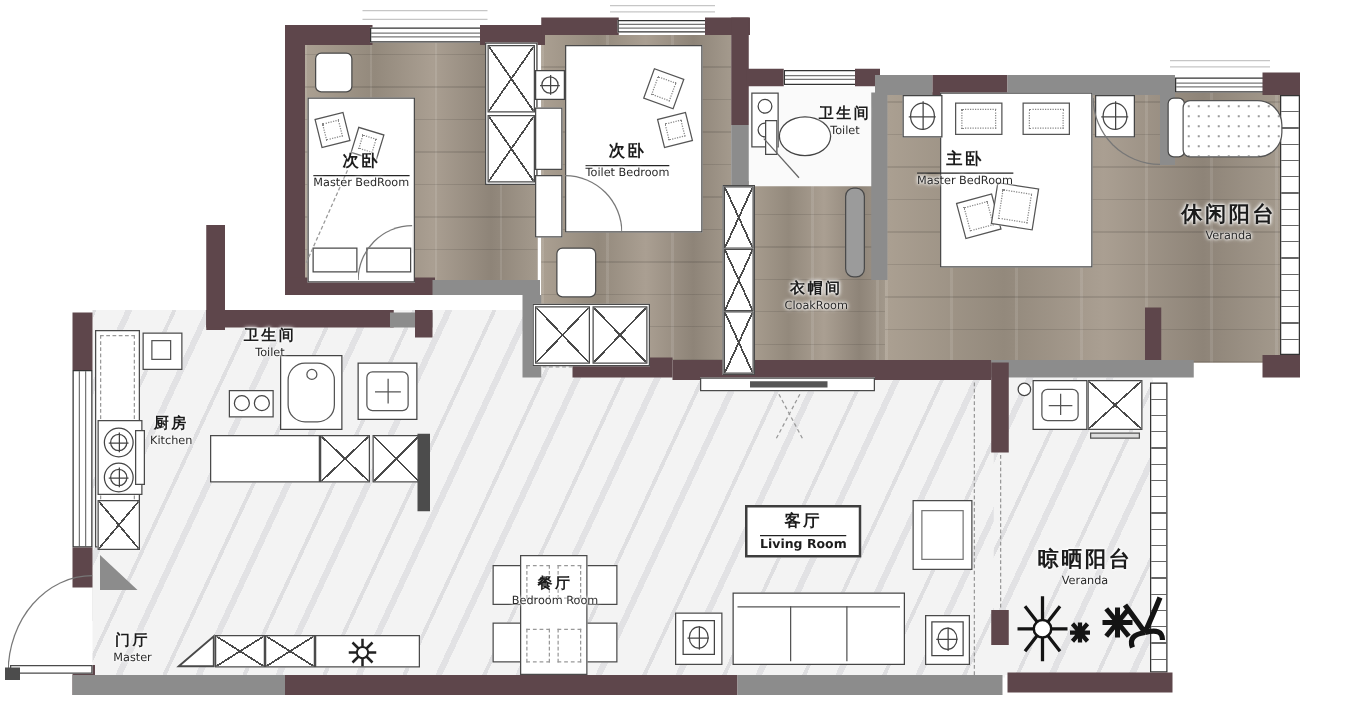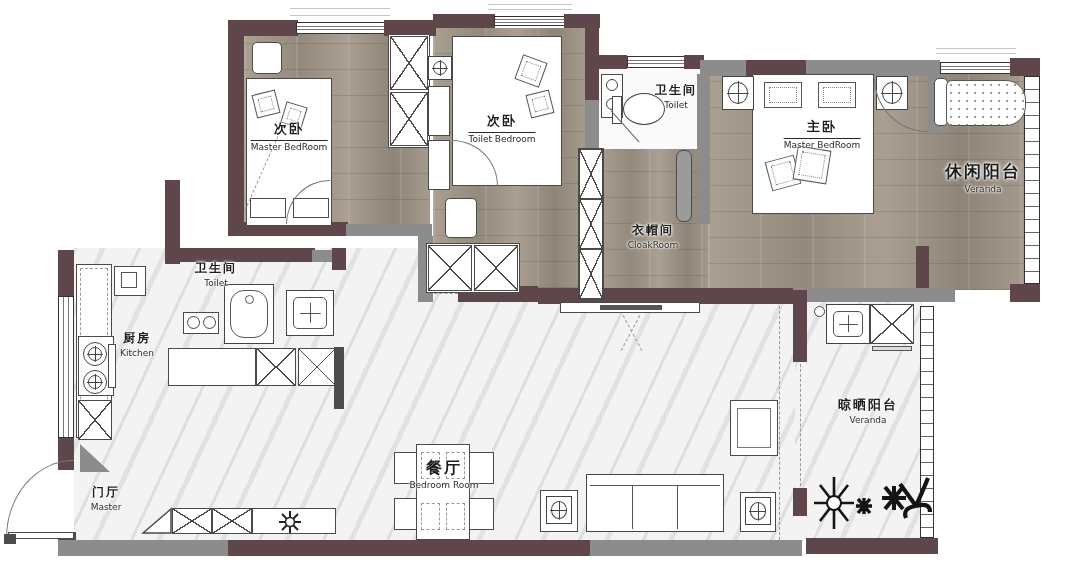--- a/index.html
+++ b/index.html
@@ -204,7 +204,7 @@
   <div class="lamp" style="left:722px;top:76px;width:32px;height:34px;"></div>
   <div class="lamp" style="left:876px;top:76px;width:32px;height:34px;"></div>
   <div class="arc bl" style="left:874px;top:78px;width:54px;height:54px;"></div>
-  <div class="lbl lined" style="left:822px;top:118px;">
+  <div class="lbl lined" style="left:772px;top:118px;">
     <span class="zh">主卧</span>
     <span class="en">Master BedRoom</span>
   </div>

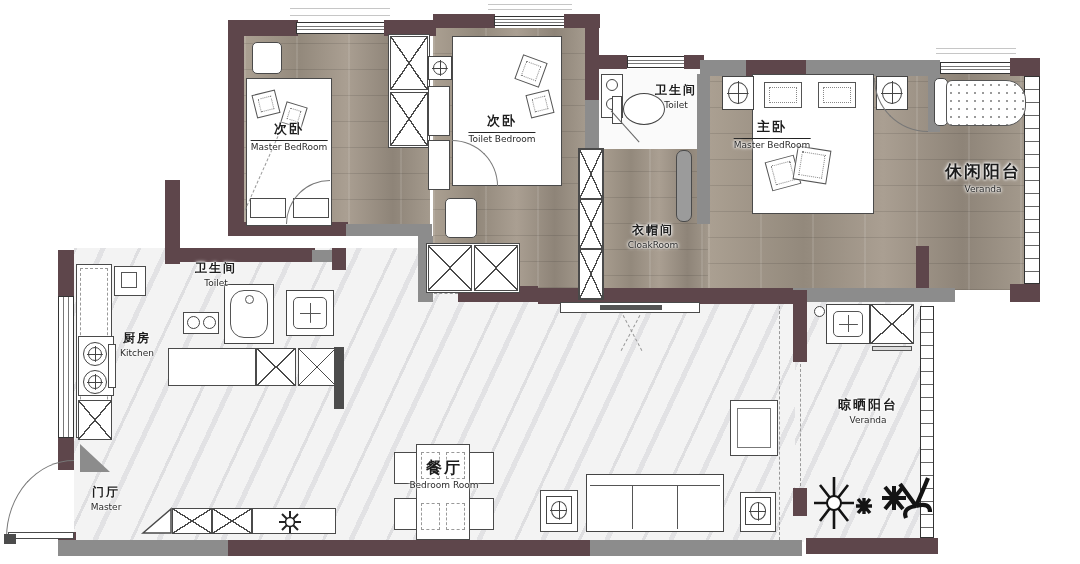--- a/index.html
+++ b/index.html
@@ -261,6 +261,10 @@
   <div class="f" style="left:740px;top:492px;width:36px;height:40px;"></div>
   <div class="lamp" style="left:745px;top:497px;width:26px;height:28px;"></div>
   <div class="dashv" style="left:779px;top:306px;height:234px;"></div>
+  <div class="lblbox" style="left:596px;top:404px;">
+    <span class="zh">客厅</span>
+    <span class="en">Living Room</span>
+  </div>
 
   <div class="f" style="left:394px;top:452px;width:26px;height:32px;"></div>
   <div class="f" style="left:394px;top:498px;width:26px;height:32px;"></div>

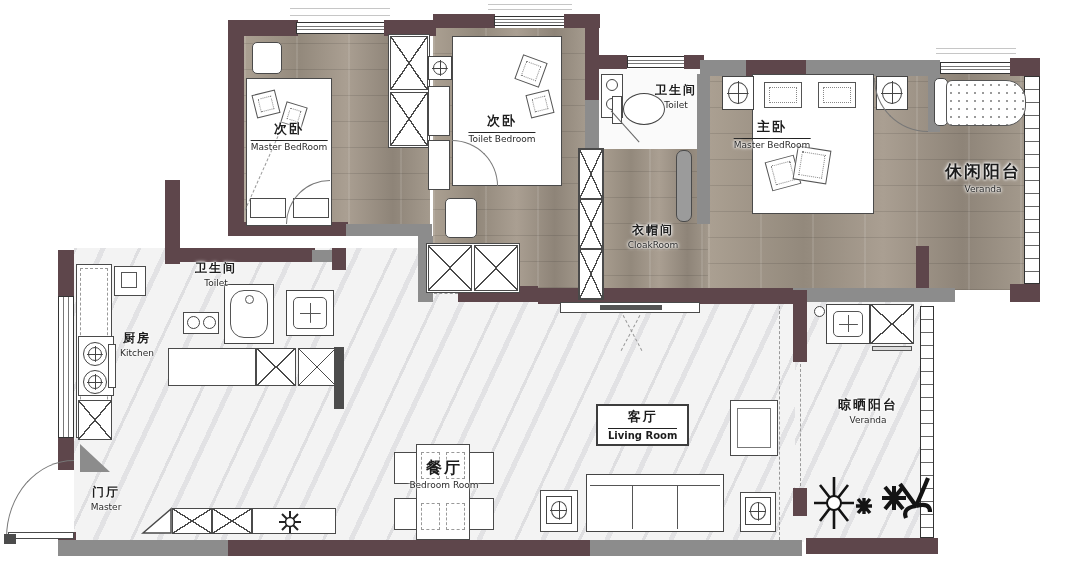--- a/index.html
+++ b/index.html
@@ -312,7 +312,7 @@
     </g>
   </svg>
   <div class="lbl" style="left:868px;top:396px;">
-    <span class="zh" style="font-size:13px;">晾晒阳台</span>
+    <span class="zh" style="font-size:17px;margin-top:40px;">晾晒阳台</span>
     <span class="en">Veranda</span>
   </div>
 

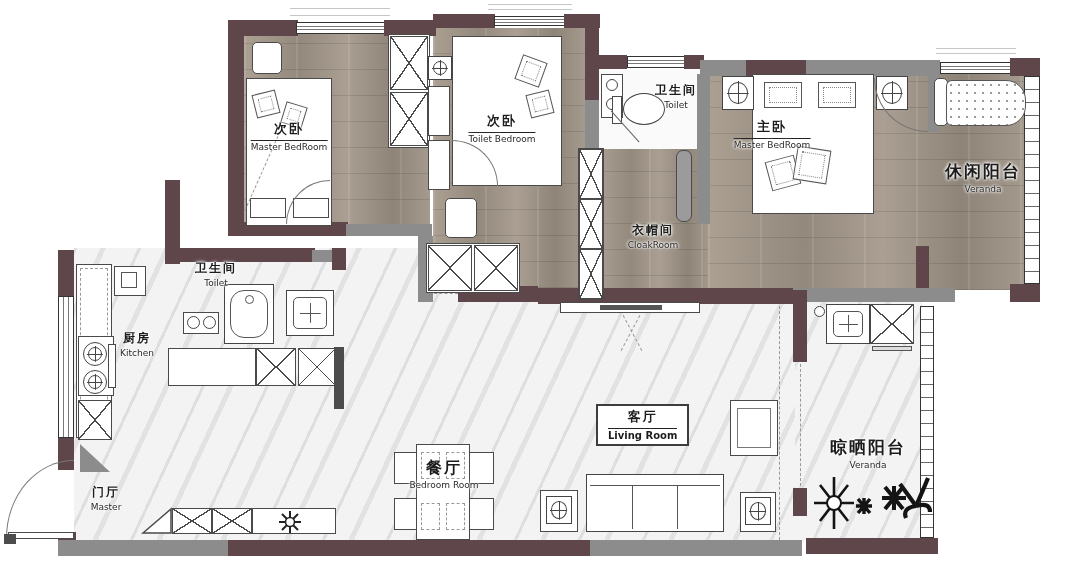--- a/index.html
+++ b/index.html
@@ -276,7 +276,7 @@
   <div style="position:absolute;left:421px;top:503px;width:19px;height:27px;border:1px dashed #999;"></div>
   <div style="position:absolute;left:446px;top:503px;width:19px;height:27px;border:1px dashed #999;"></div>
   <div class="lbl" style="left:444px;top:458px;">
-    <span class="zh" style="font-size:16px;">餐厅</span>
+    <span class="zh" style="font-size:12px;">餐厅</span>
     <span class="en">Bedroom Room</span>
   </div>
 

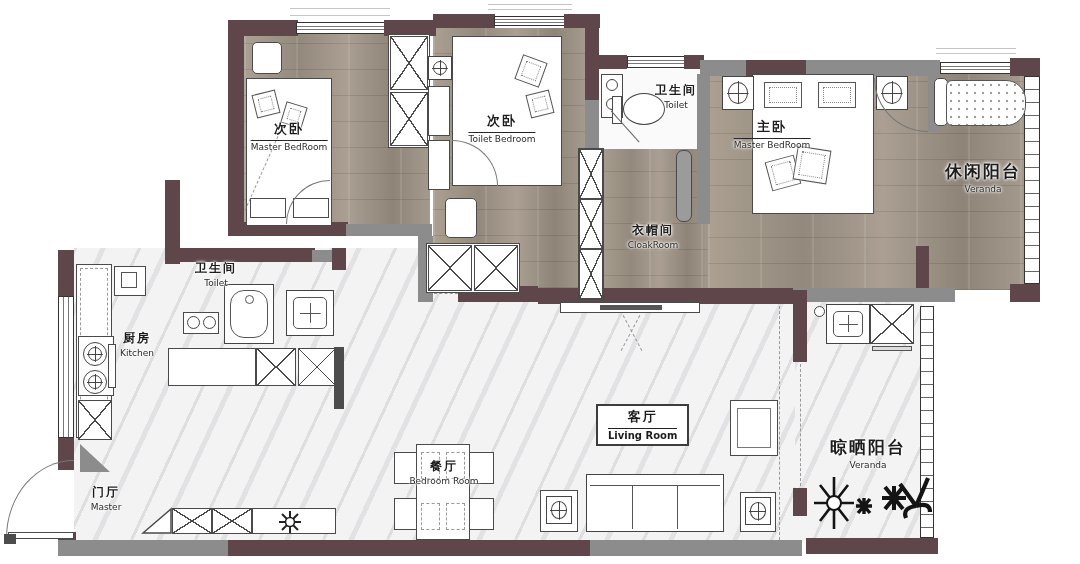--- a/index.html
+++ b/index.html
@@ -294,7 +294,7 @@
     <circle cx="12" cy="12" r="4.5" fill="#fff" stroke="#222" stroke-width="1.6"></circle>
   </svg>
   <div class="lbl" style="left:106px;top:484px;">
-    <span class="zh" style="font-size:12px;">门厅</span>
+    <span class="zh" style="font-size:12px;margin-top:20px;">门厅</span>
     <span class="en">Master</span>
   </div>
 

